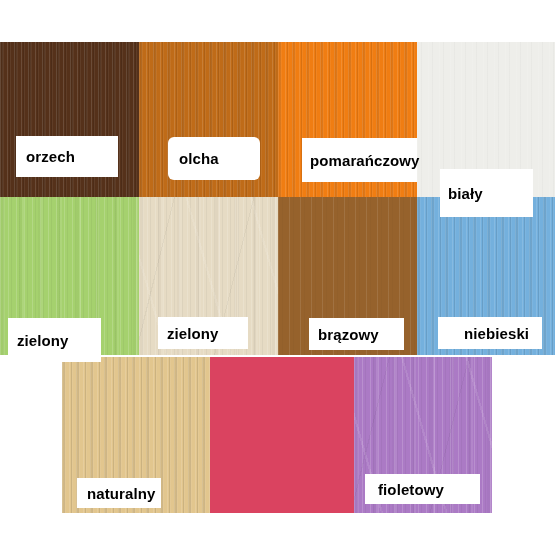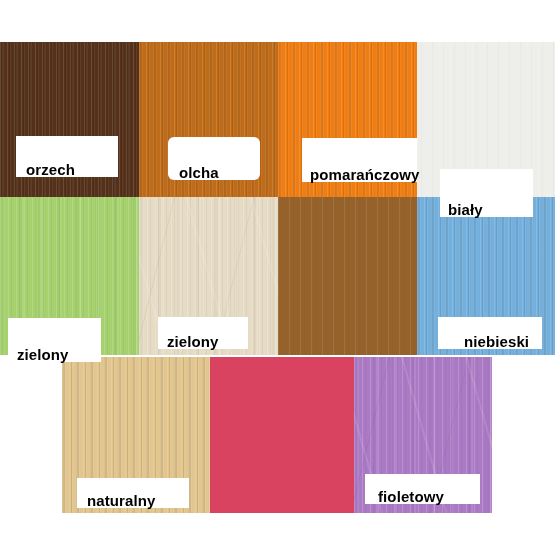--- a/index.html
+++ b/index.html
@@ -135,7 +135,7 @@
     position: absolute;
     background: #ffffff;
     display: flex;
-    align-items: flex-end;
+    align-items: center;
     box-sizing: border-box;
     z-index: 5;
   }

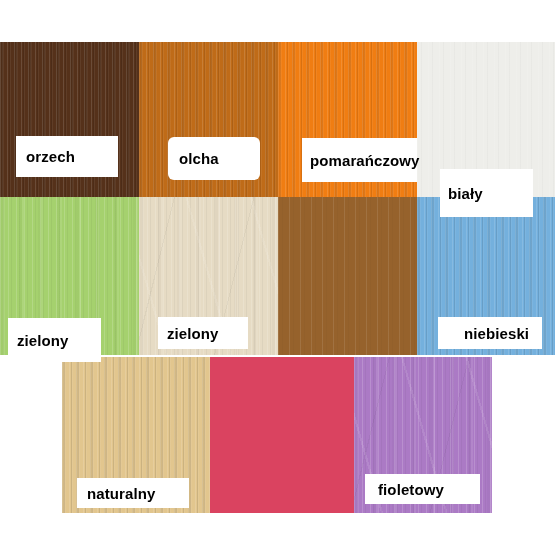--- a/index.html
+++ b/index.html
@@ -200,6 +200,9 @@
   <div class="swatch" style="left:278px; top:197px; width:139px; height:158px; background:#96622c;">
     <div class="grain faint"></div>
   </div>
+  <div class="label-box" style="left:309px; top:318px; width:95px; height:32px; padding-left:9px;">
+    <span class="label-text">brązowy</span>
+  </div>
 
   <div class="swatch" style="left:417px; top:197px; width:138px; height:158px; background:#74b0dd;">
     <div class="grain strong"></div>

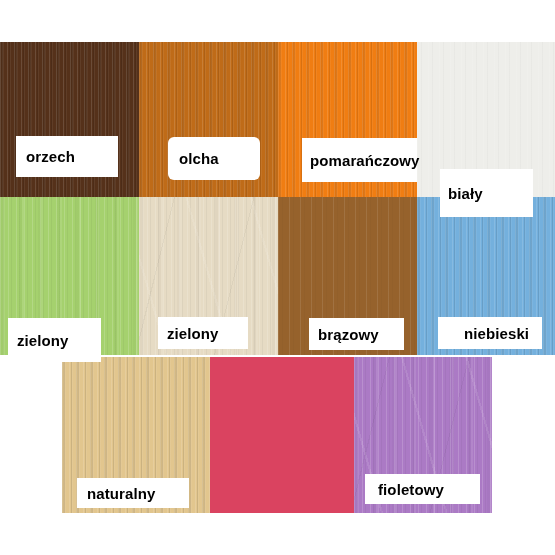--- a/index.html
+++ b/index.html
@@ -214,7 +214,7 @@
   <div class="swatch" style="left:62px; top:357px; width:148px; height:156px; background:#e2c68e;">
     <div class="grain strong"></div>
   </div>
-  <div class="label-box" style="left:77px; top:478px; width:112px; height:30px; padding-left:10px;">
+  <div class="label-box" style="left:77px; top:478px; width:84px; height:30px; padding-left:10px;">
     <span class="label-text">naturalny</span>
   </div>
 

